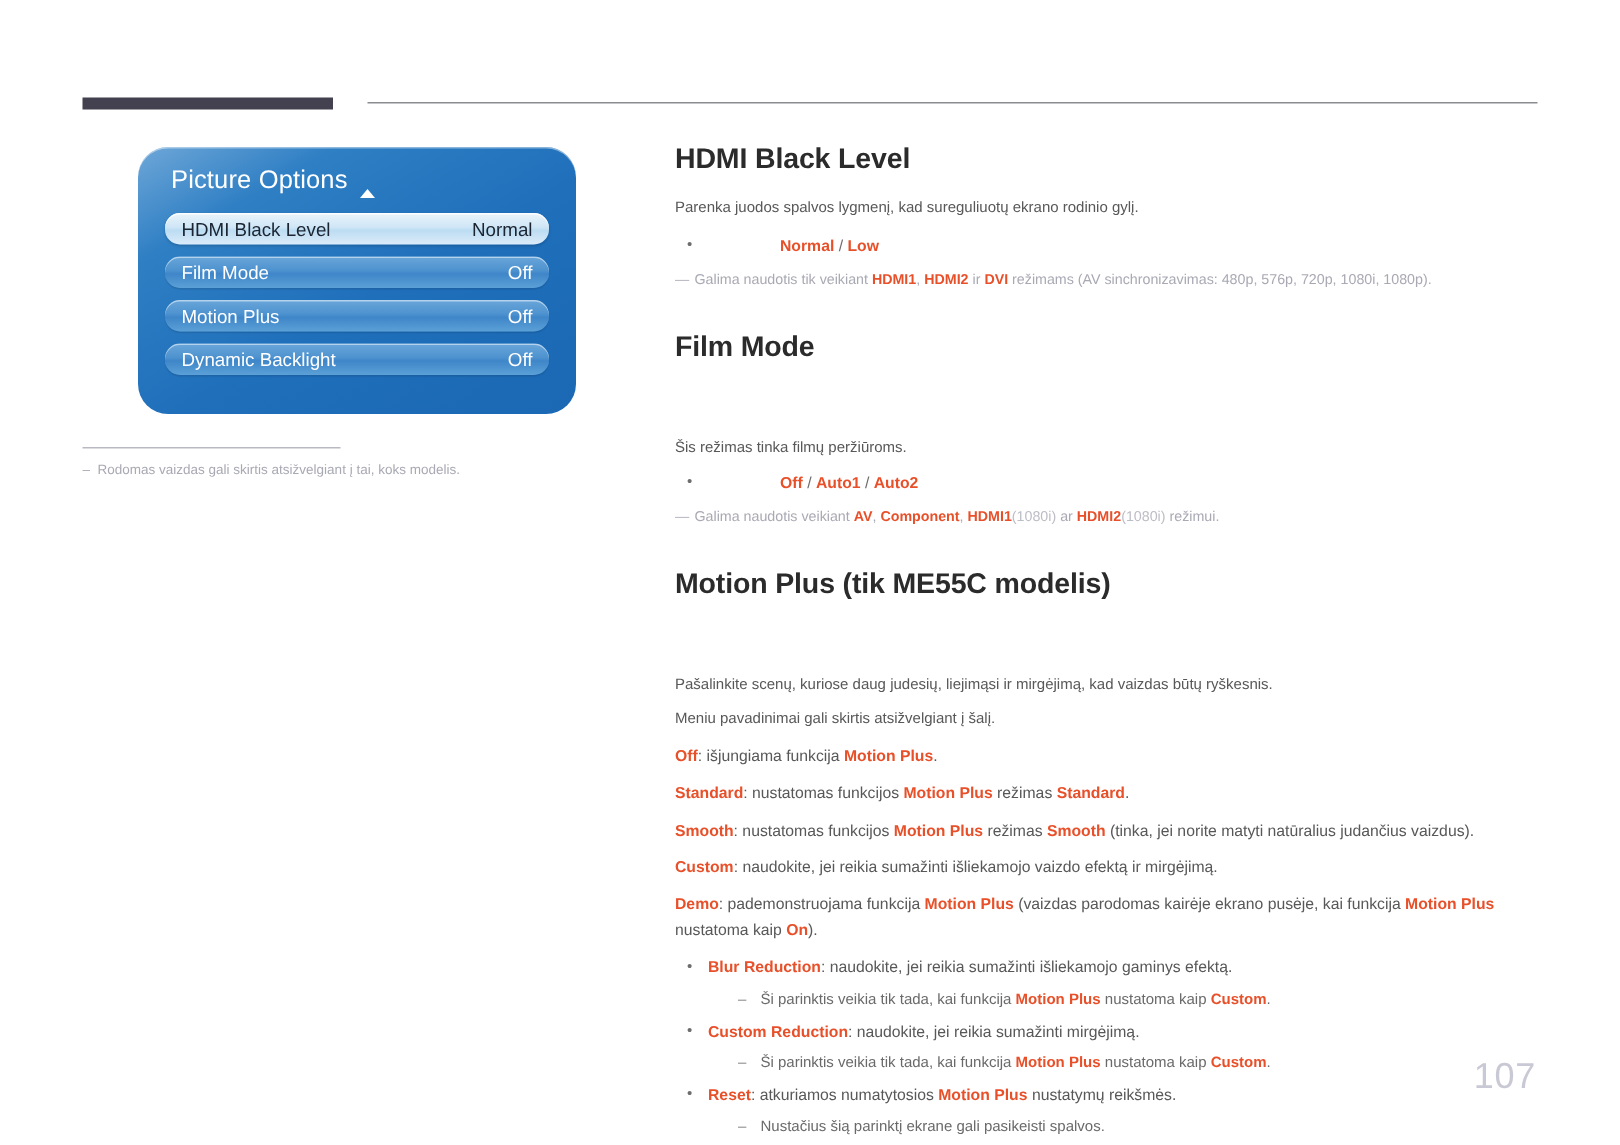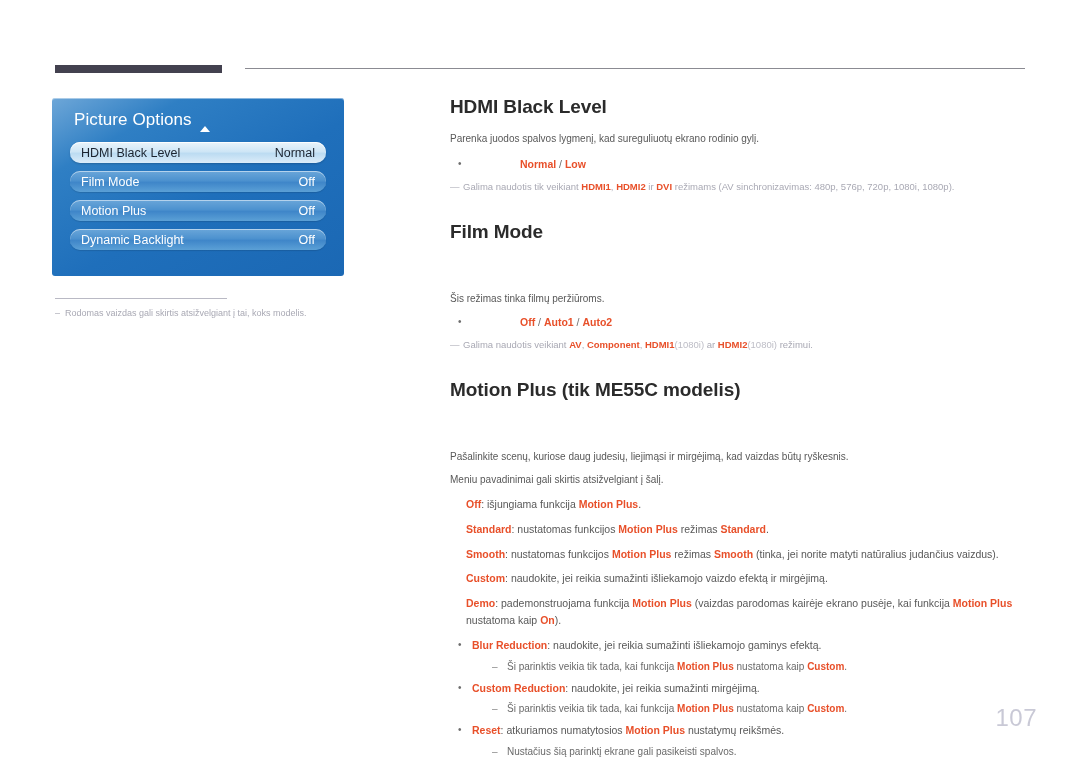--- a/index.html
+++ b/index.html
@@ -45,11 +45,12 @@
     position: relative;
     width: 292px;
     height: 178px;
-    border-radius: 3px;
+    border-radius: 20px;
     background: linear-gradient(150deg, #6ea7d8 0%, #2f7fc4 22%, #1f6fbb 55%, #1b68b4 100%);
     box-shadow: inset 0 1px 0 rgba(255,255,255,0.45);
     padding: 0;
     box-sizing: border-box;
+    margin-left: 40px;
   }
 
   .osd-title {

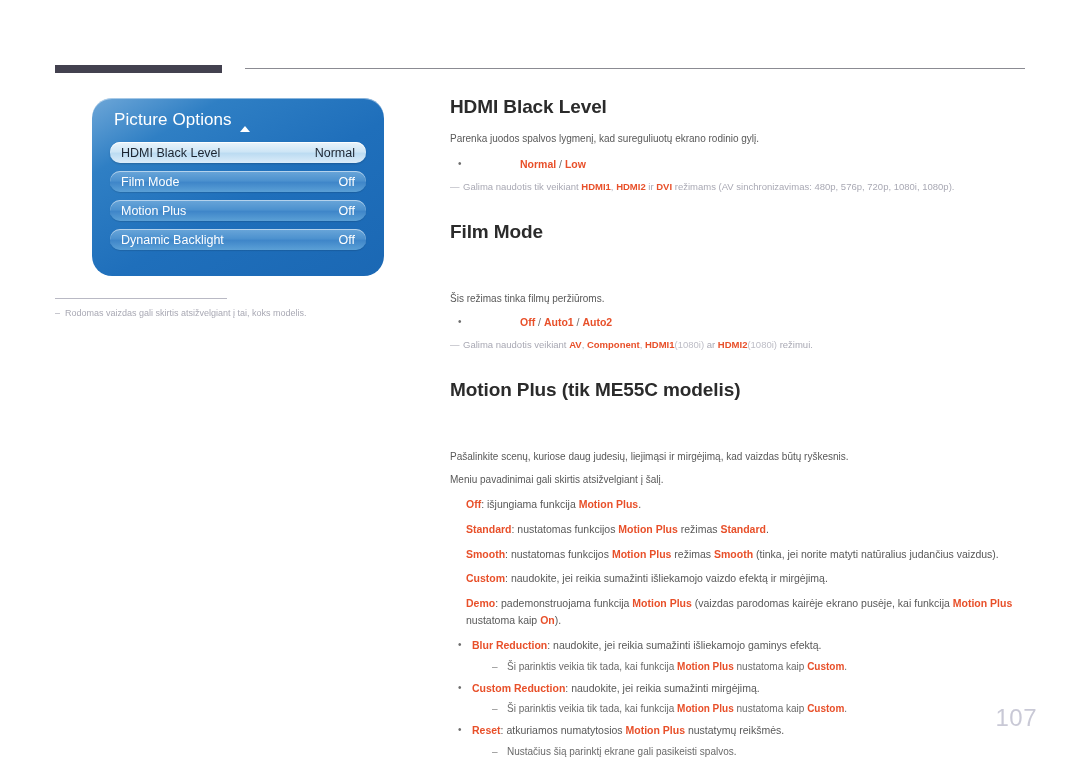--- a/index.html
+++ b/index.html
@@ -191,7 +191,7 @@
     font-size: 10.5px;
     line-height: 1.6;
     color: #585858;
-    margin: 0 0 8px 16px;
+    margin: 0 0 8px 0;
   }
   .desc-line .term {
     color: #e8502a;

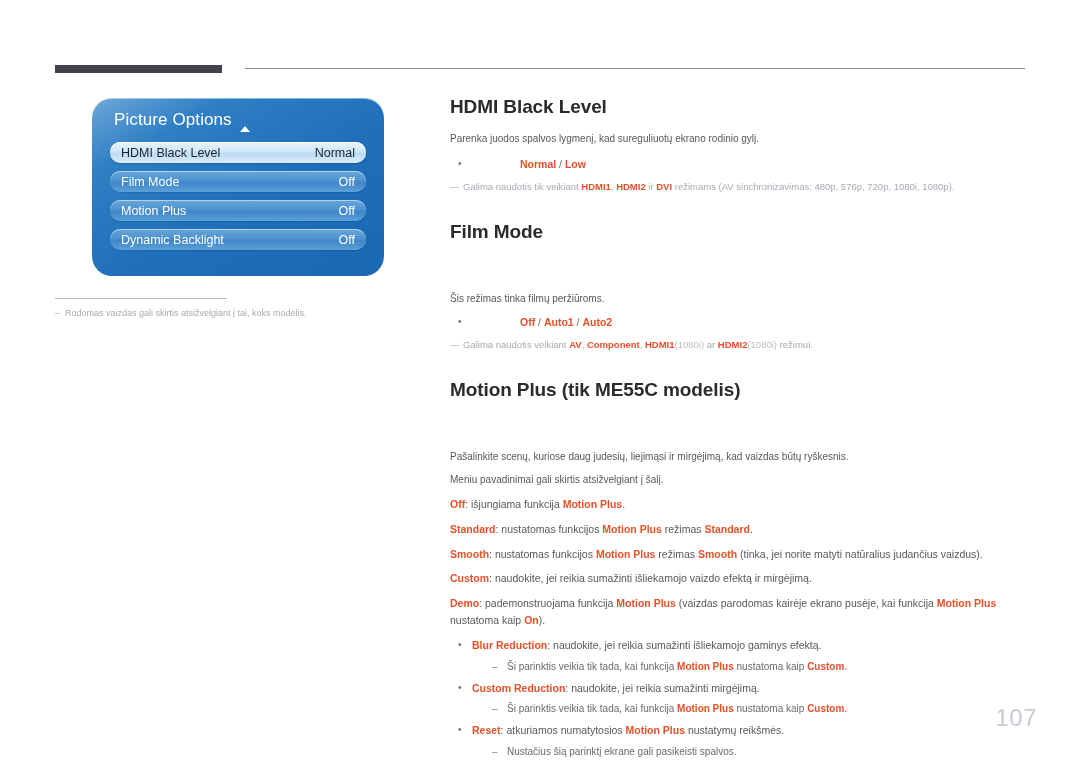--- a/index.html
+++ b/index.html
@@ -238,7 +238,7 @@
   
   #page-number {
     position: absolute;
-    right: 43px;
+    right: 56px;
     top: 704px;
     font-size: 24px;
     color: #c9c9d6;

